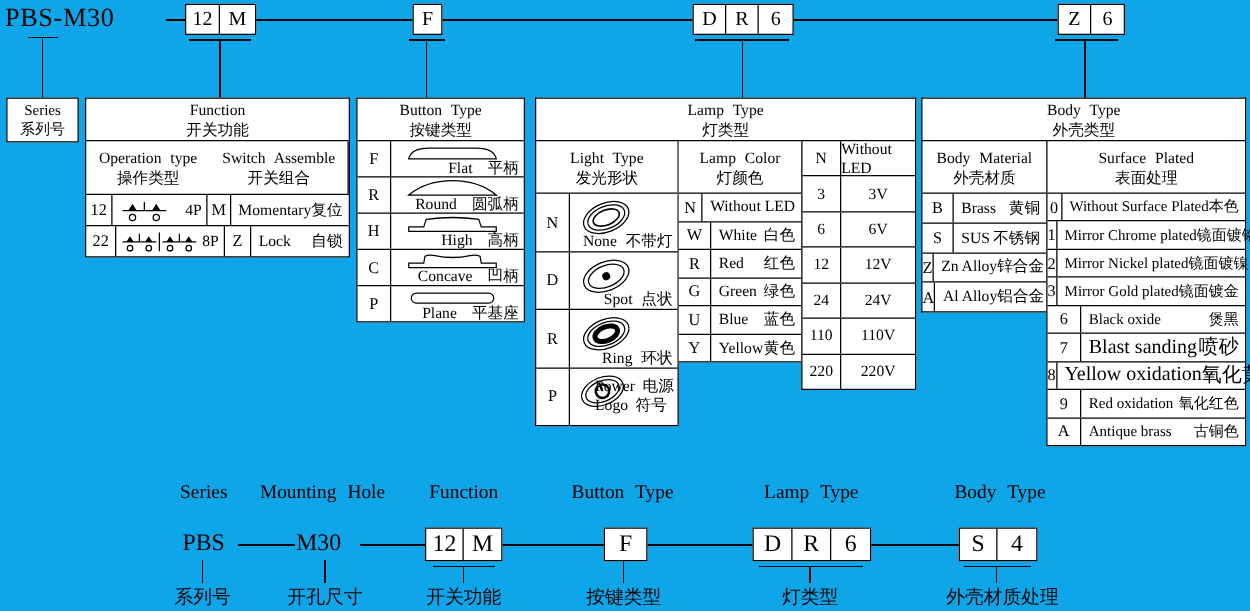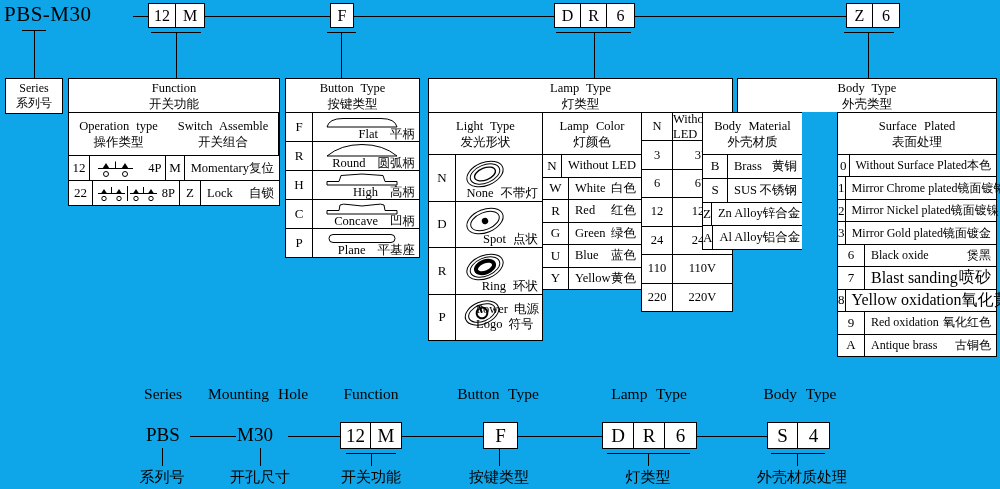--- a/index.html
+++ b/index.html
@@ -429,7 +429,7 @@
     </div>
   </div>
 
-  <div class="tbox" style="left:702px;top:112px;width:100px;height:138px;border-right:none;">
+  <div class="tbox" style="left:737px;top:112px;width:100px;height:138px;border-right:none;">
     <div class="hdr bb" style="height:42px;">
       <div class="en">Body Material</div>
       <div>外壳材质</div>

